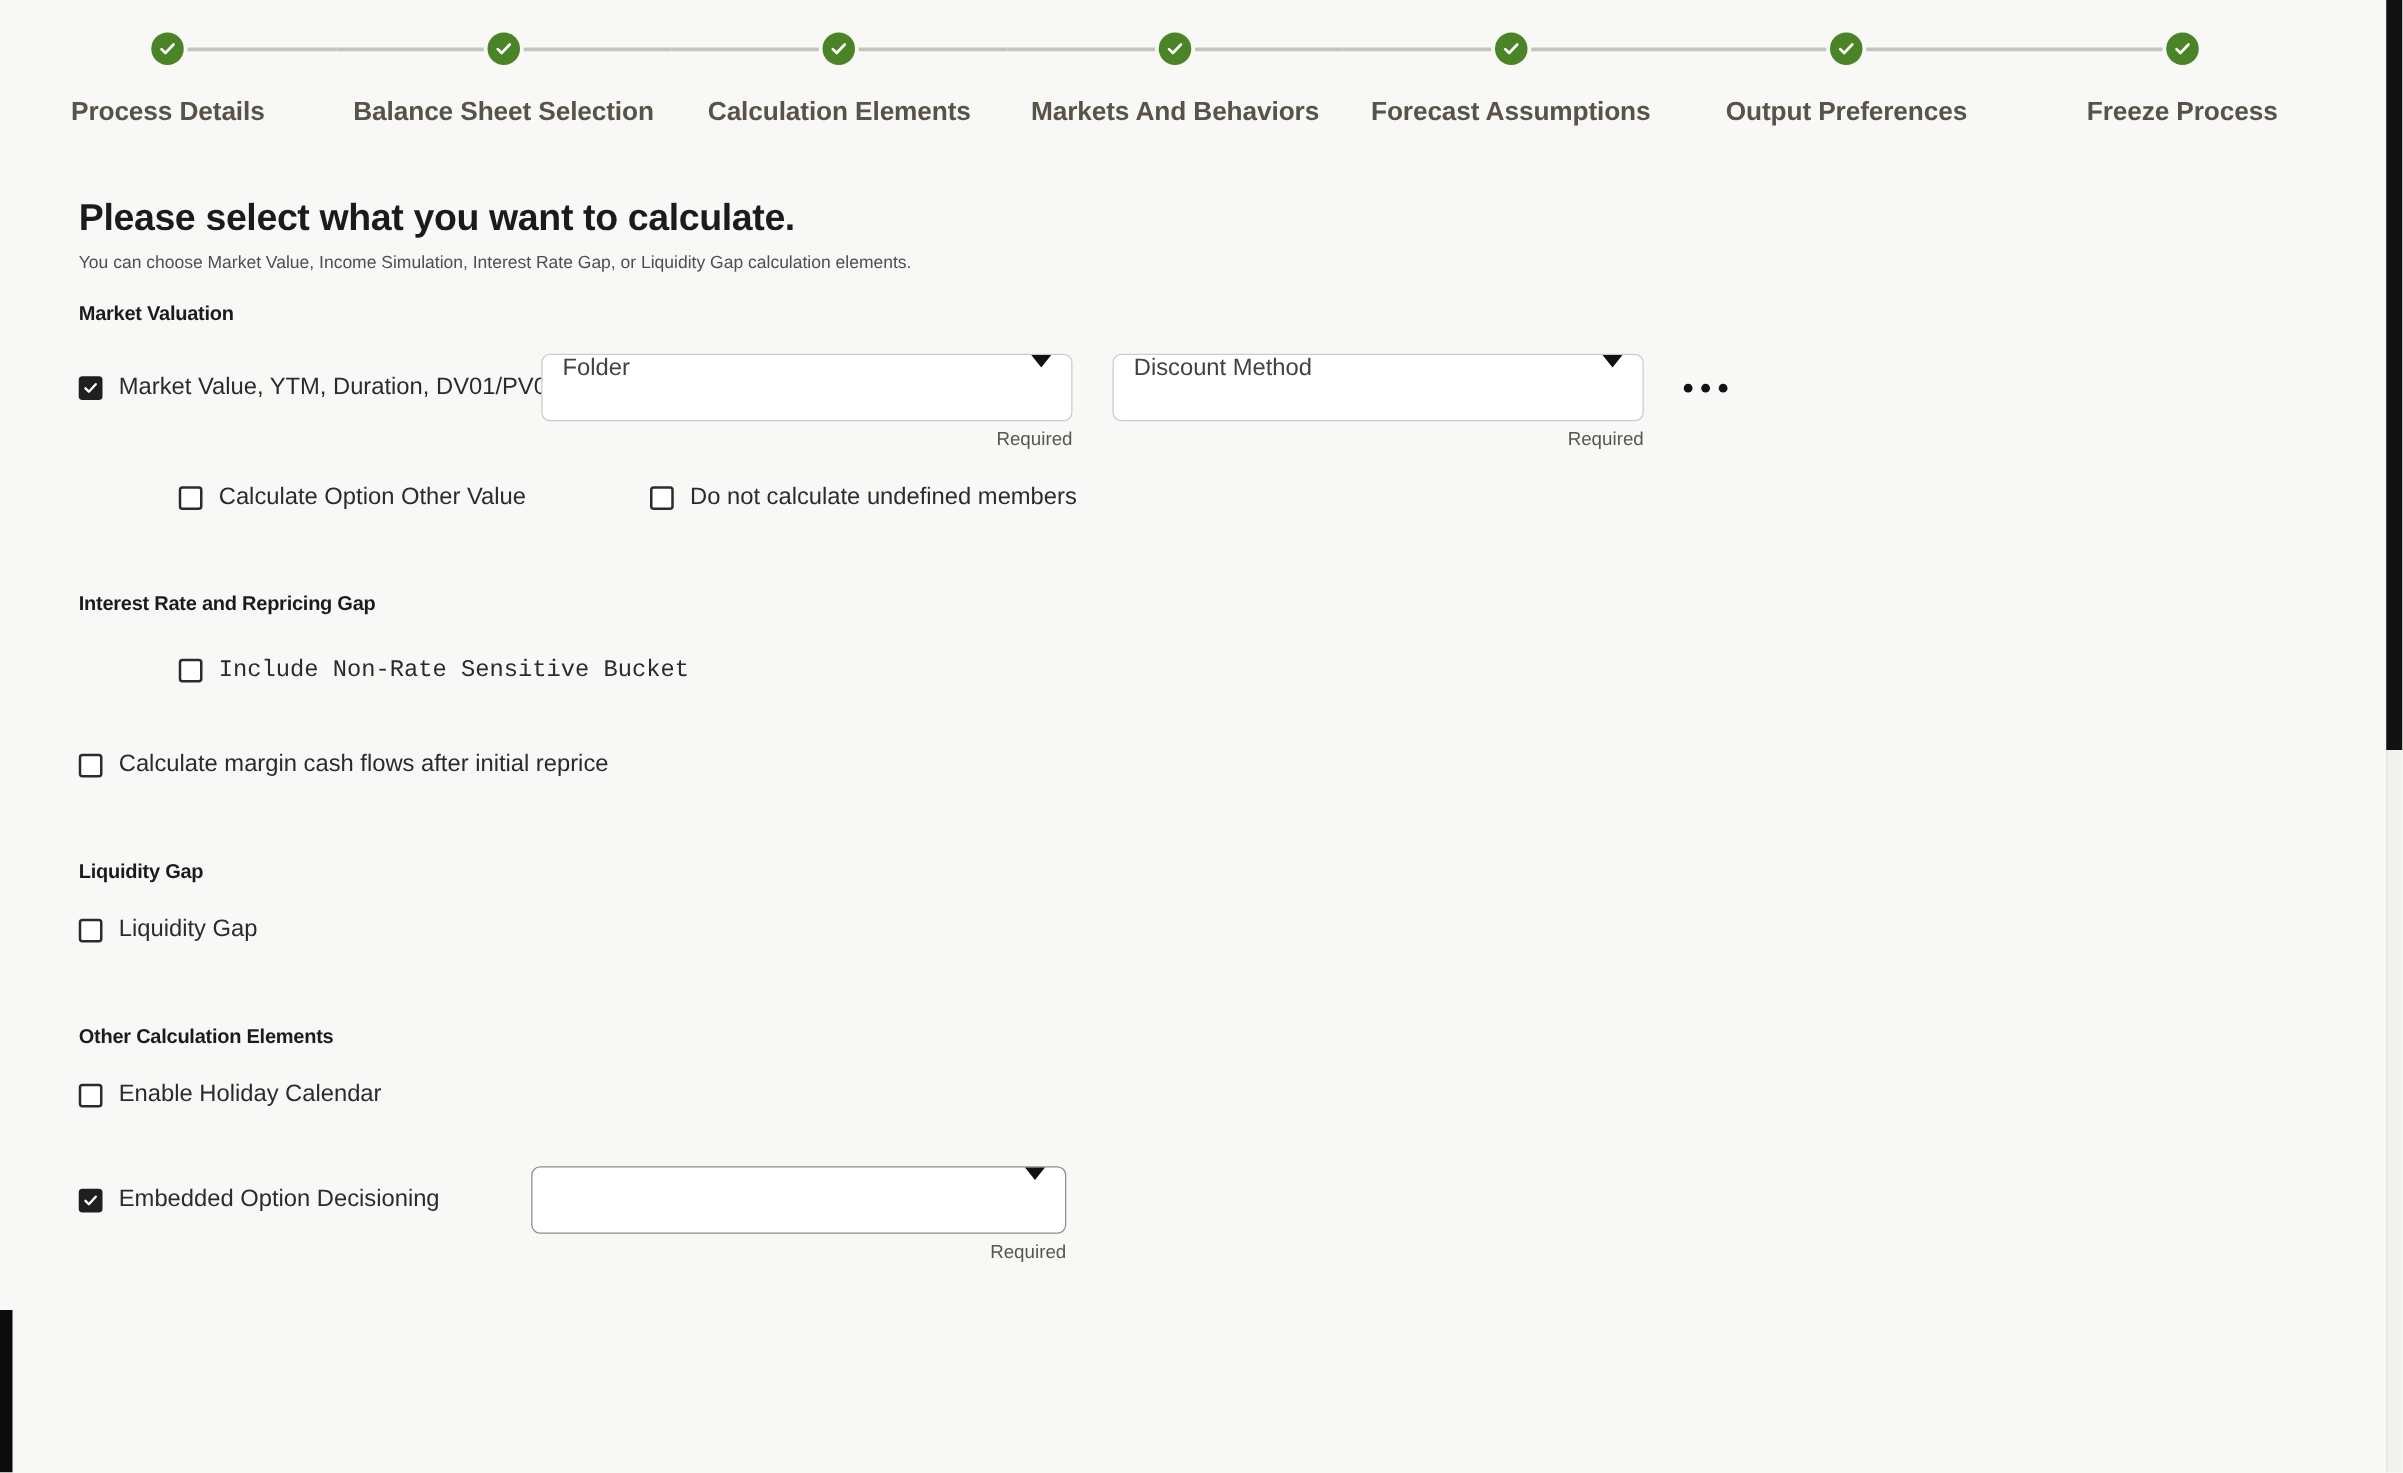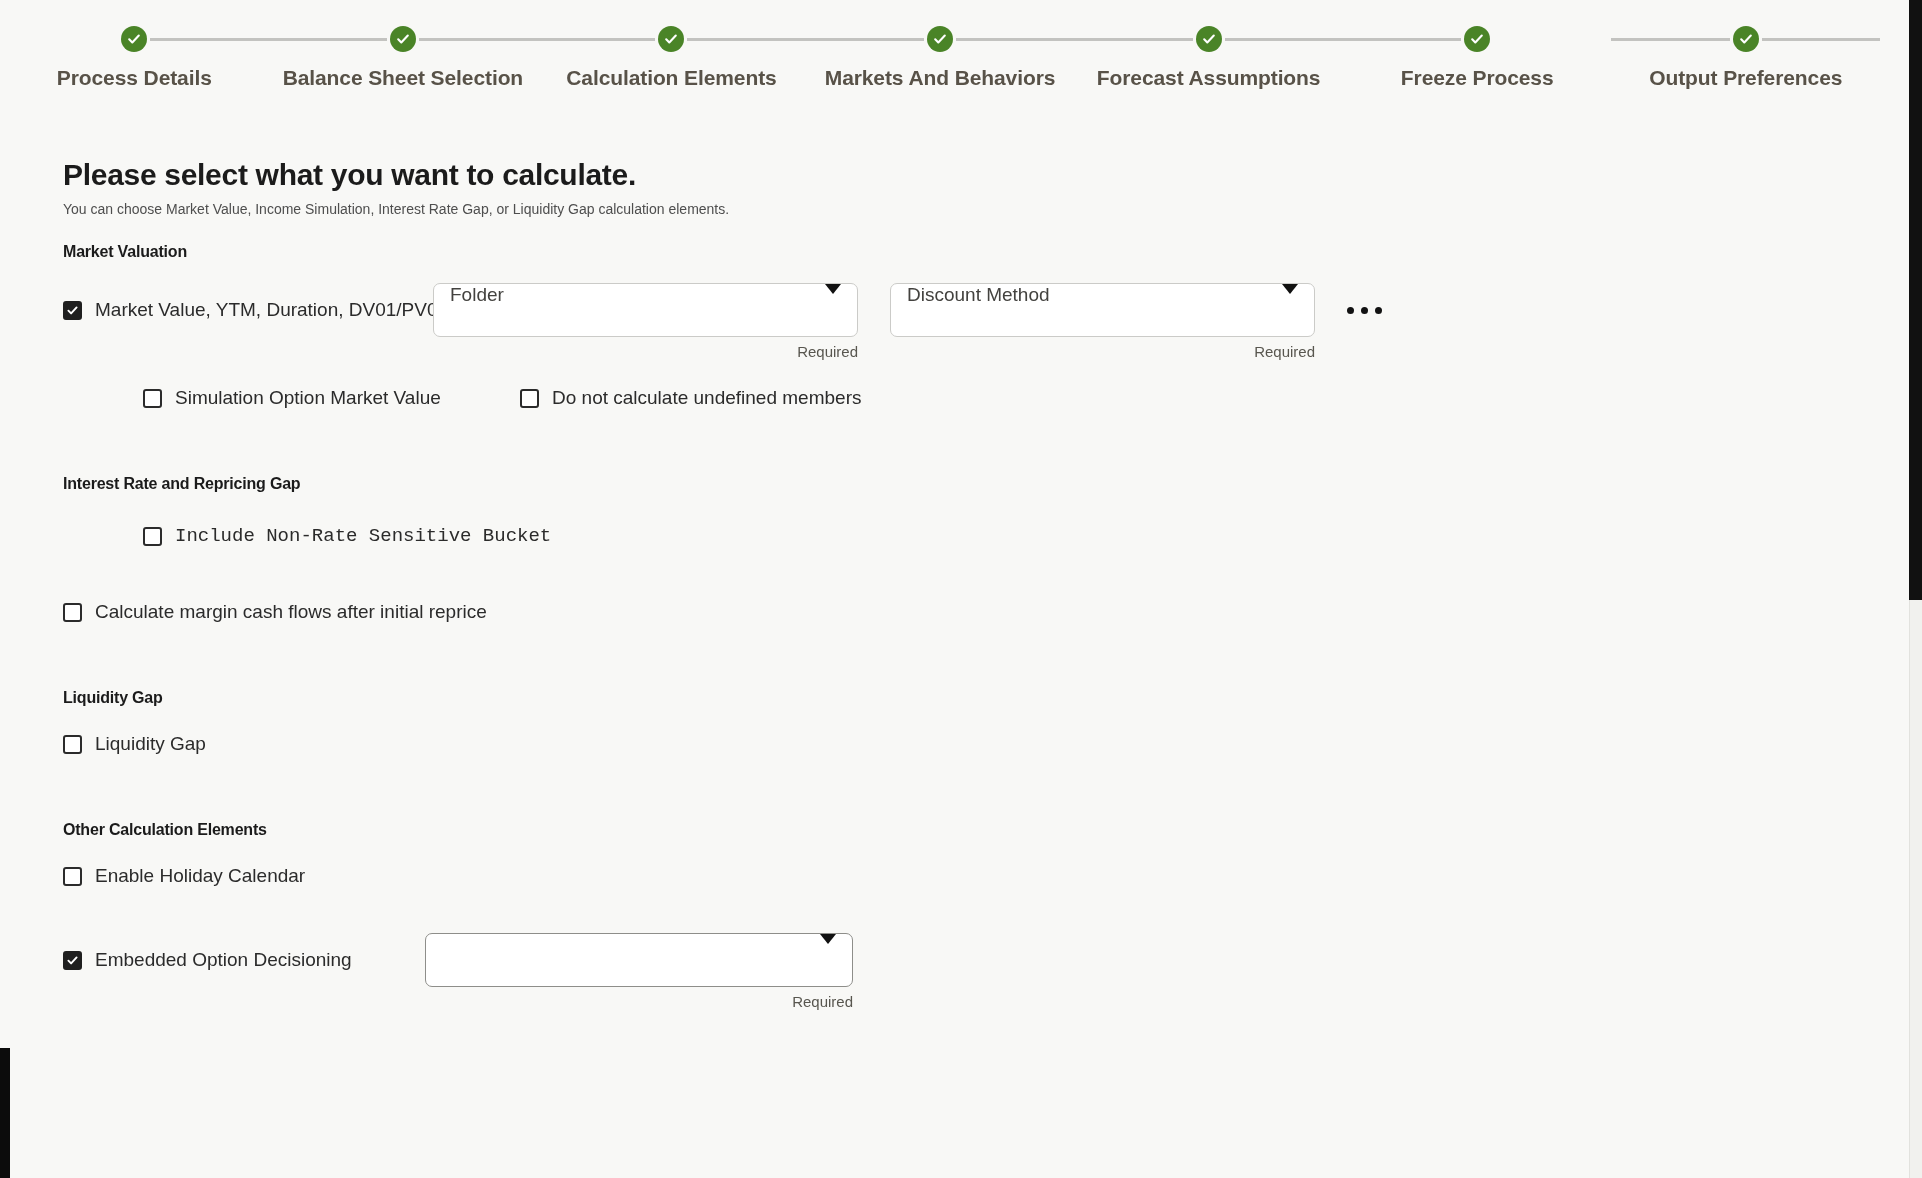--- a/index.html
+++ b/index.html
@@ -34,6 +34,7 @@
     display: flex;
     flex-direction: column;
     align-items: center;
+    gap: 12px;
   }
   .step-circle-row {
     position: relative;

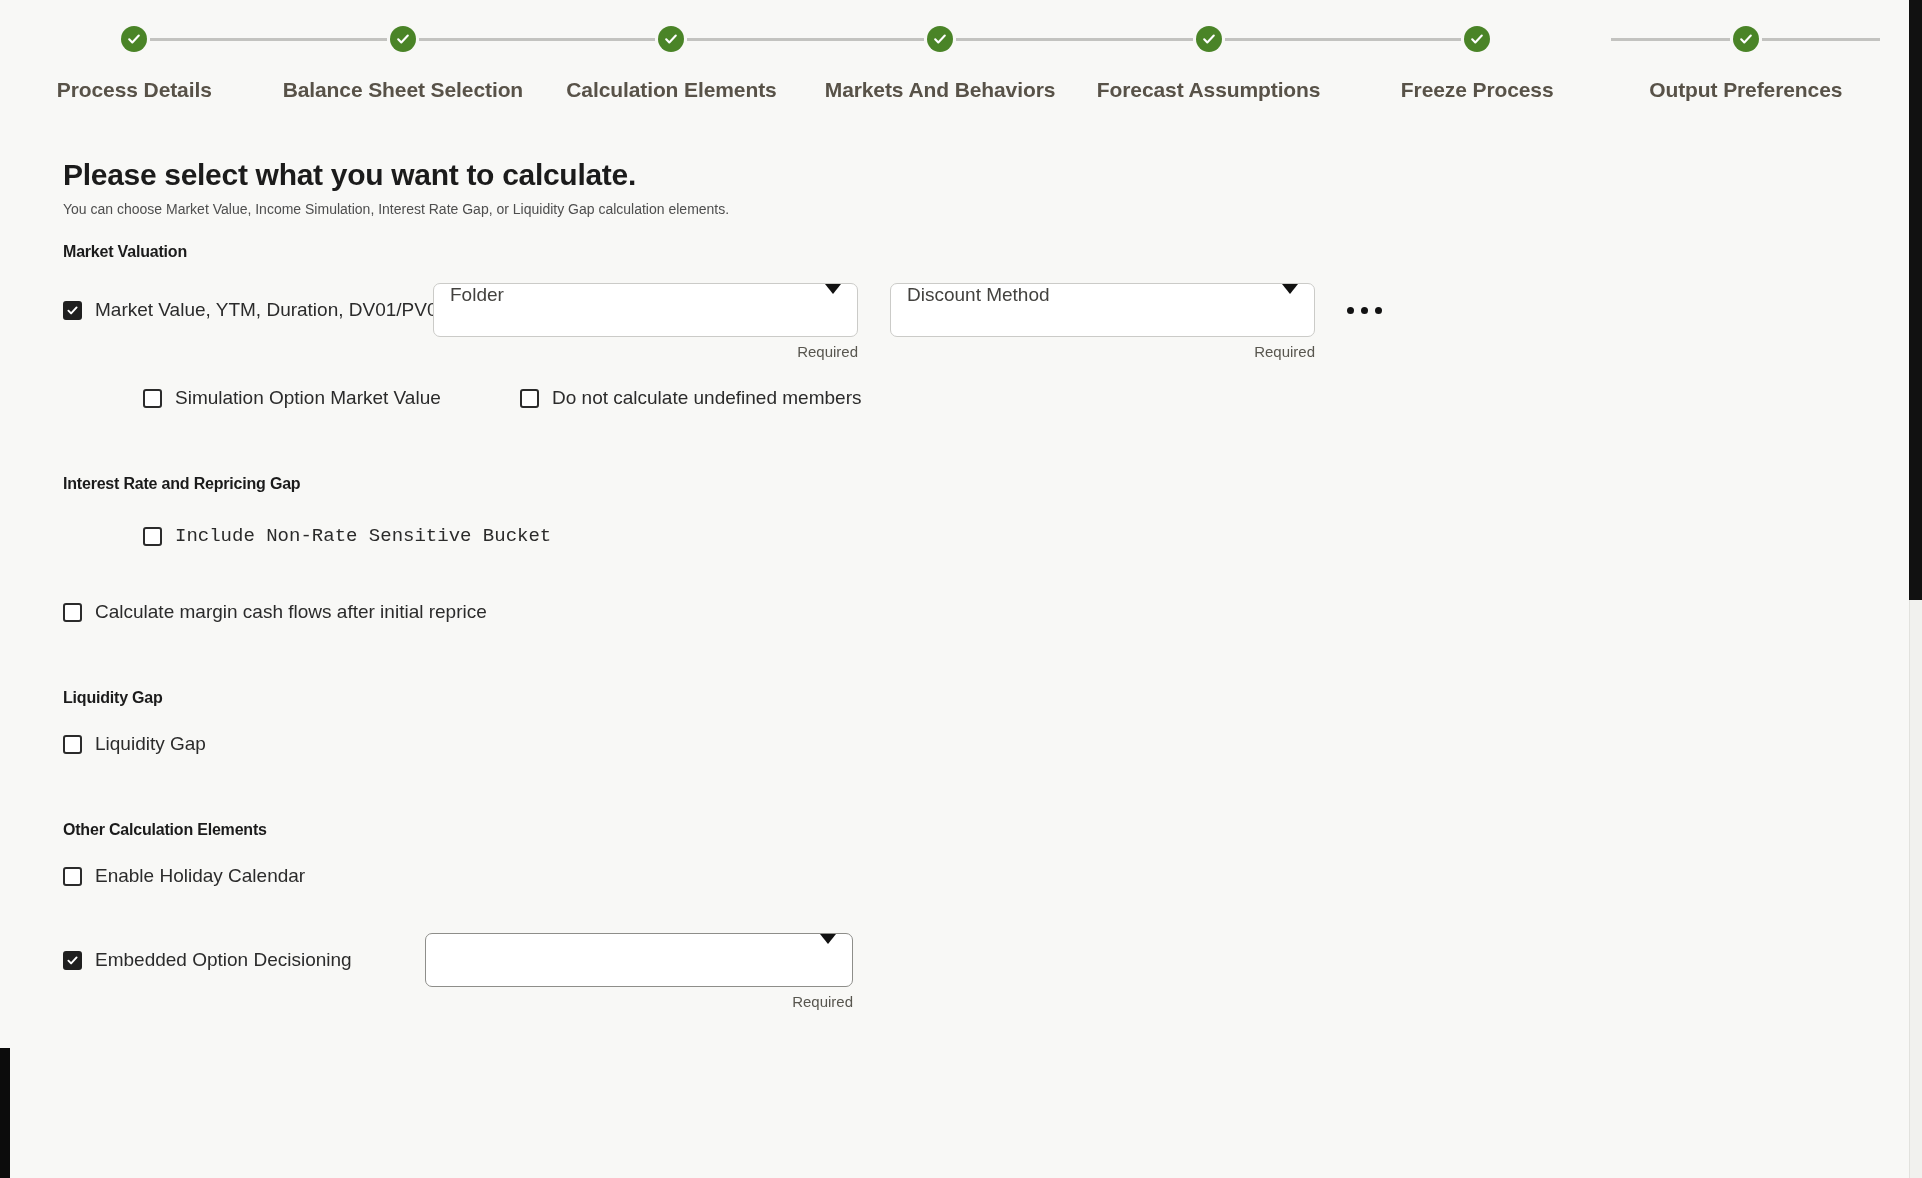--- a/index.html
+++ b/index.html
@@ -296,6 +296,19 @@
     <div class="step">
       <div class="step-circle-row">
         <div class="step-line left"></div>
+        <div class="step-line right"></div>
+        <div class="step-circle">
+          <svg width="16" height="16" viewBox="0 0 16 16">
+              <path d="M3.2 8.3 L6.3 11.4 L12.8 4.6" stroke="#ffffff" stroke-width="2.1" fill="none" stroke-linecap="round" stroke-linejoin="round"></path>
+            </svg>
+        </div>
+      </div>
+      <div class="step-label">Output Preferences</div>
+    </div>
+
+    <div class="step">
+      <div class="step-circle-row">
+        <div class="step-line left"></div>
 
         <div class="step-circle">
           <svg width="16" height="16" viewBox="0 0 16 16">
@@ -304,19 +317,6 @@
         </div>
       </div>
       <div class="step-label">Freeze Process</div>
-    </div>
-
-    <div class="step">
-      <div class="step-circle-row">
-        <div class="step-line left"></div>
-        <div class="step-line right"></div>
-        <div class="step-circle">
-          <svg width="16" height="16" viewBox="0 0 16 16">
-              <path d="M3.2 8.3 L6.3 11.4 L12.8 4.6" stroke="#ffffff" stroke-width="2.1" fill="none" stroke-linecap="round" stroke-linejoin="round"></path>
-            </svg>
-        </div>
-      </div>
-      <div class="step-label">Output Preferences</div>
     </div>
 
   </div>

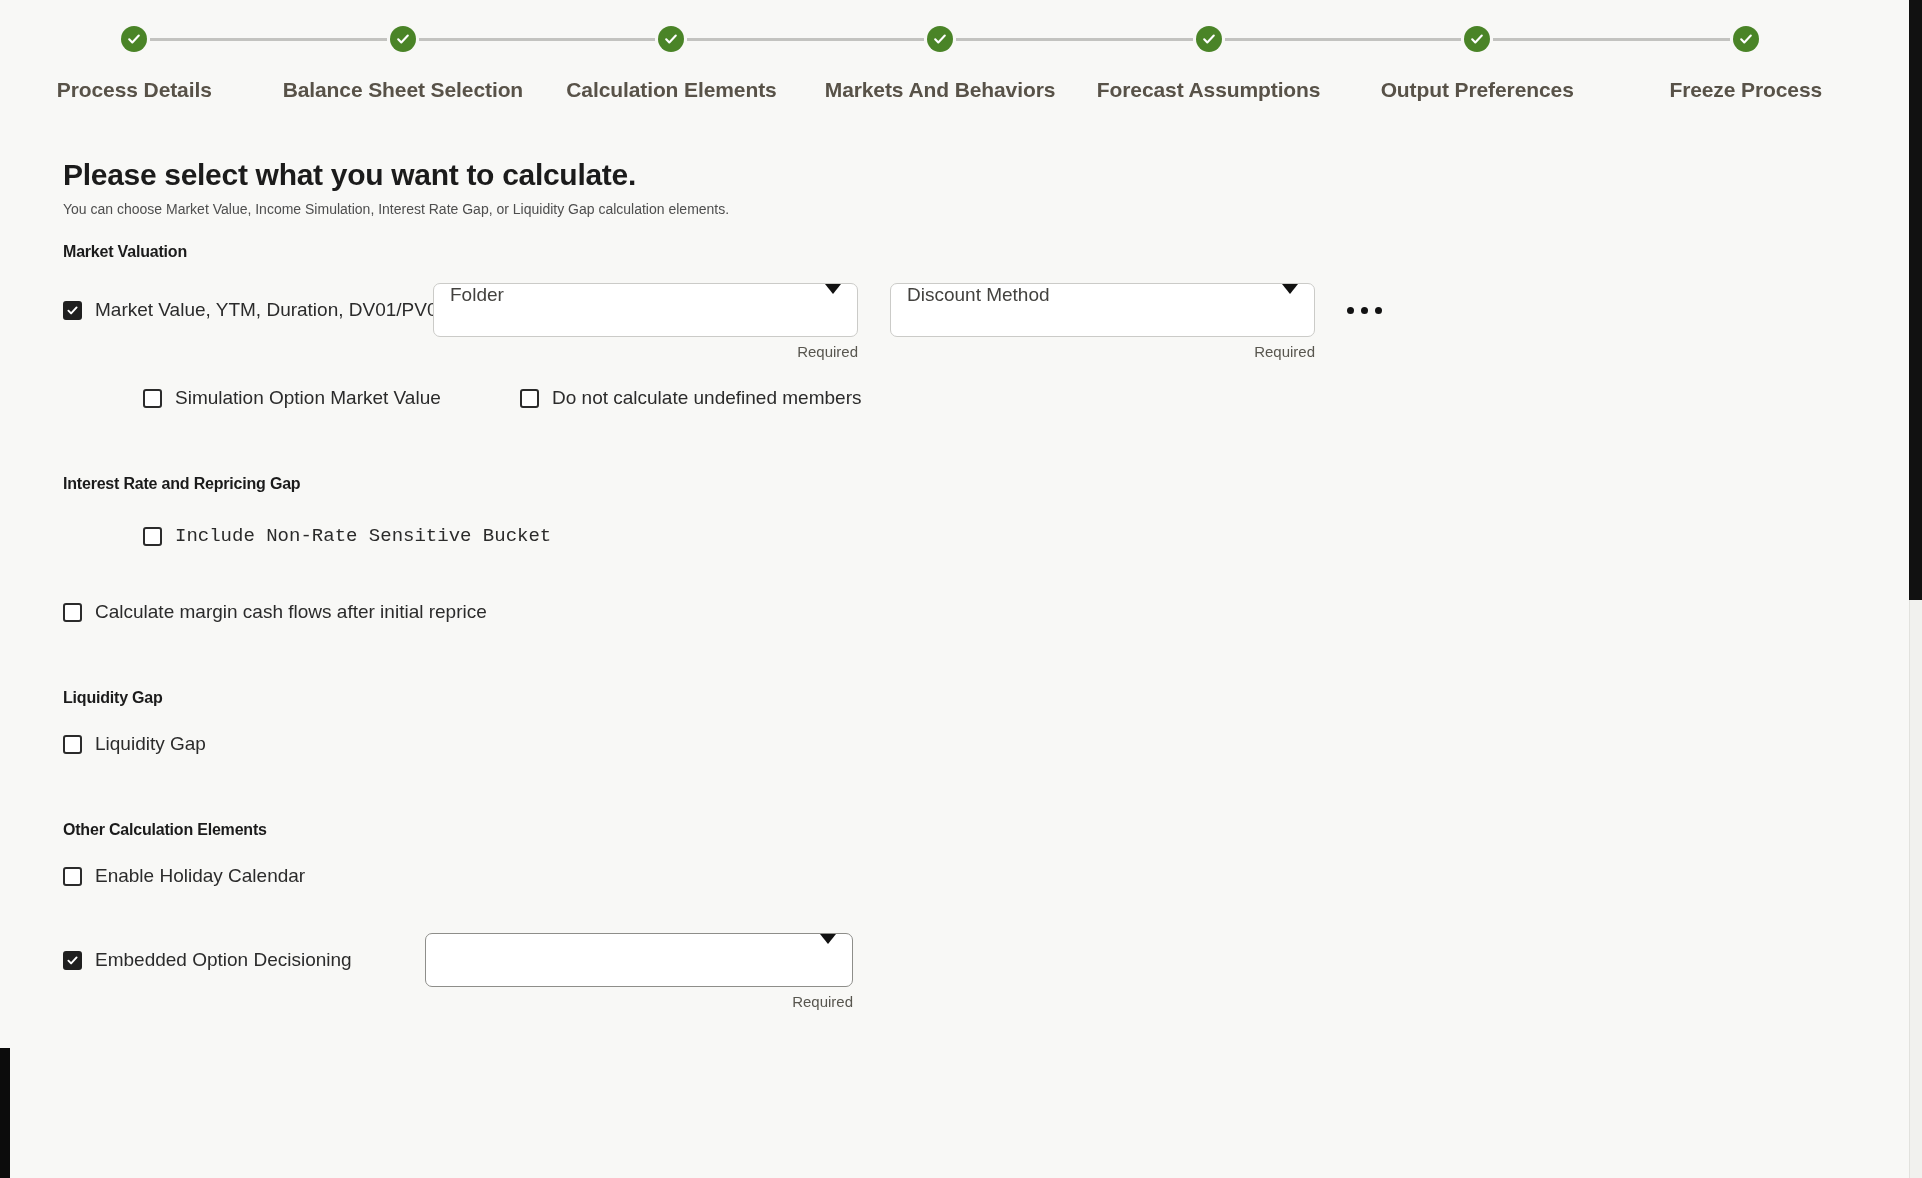--- a/index.html
+++ b/index.html
@@ -368,7 +368,7 @@
               <path d="M2.4 6.7 L5.1 9.4 L10.6 3.4" stroke="#ffffff" stroke-width="1.9" fill="none" stroke-linecap="round" stroke-linejoin="round"></path>
             </svg>
         </span>
-        <span class="cb-label">Simulation Option Market Value</span>
+        <span class="cb-label">Calculate Option Other Value</span>
       </div>
       <div class="cb-wrap">
         <span class="cb unchecked">

